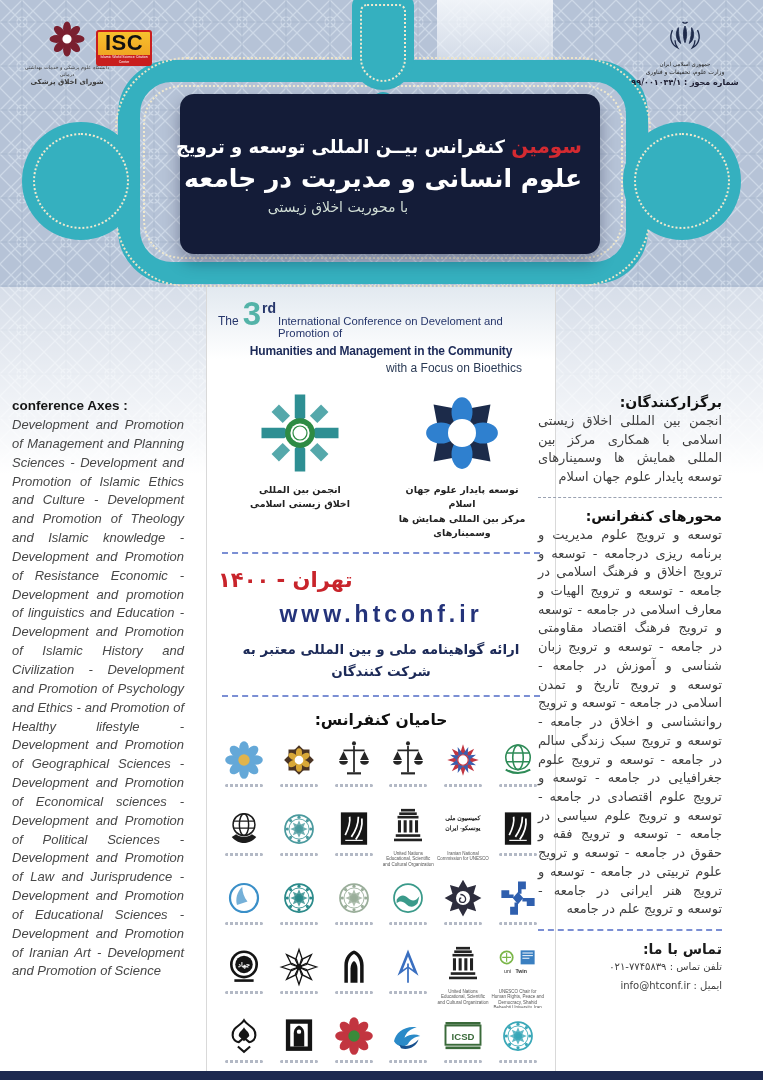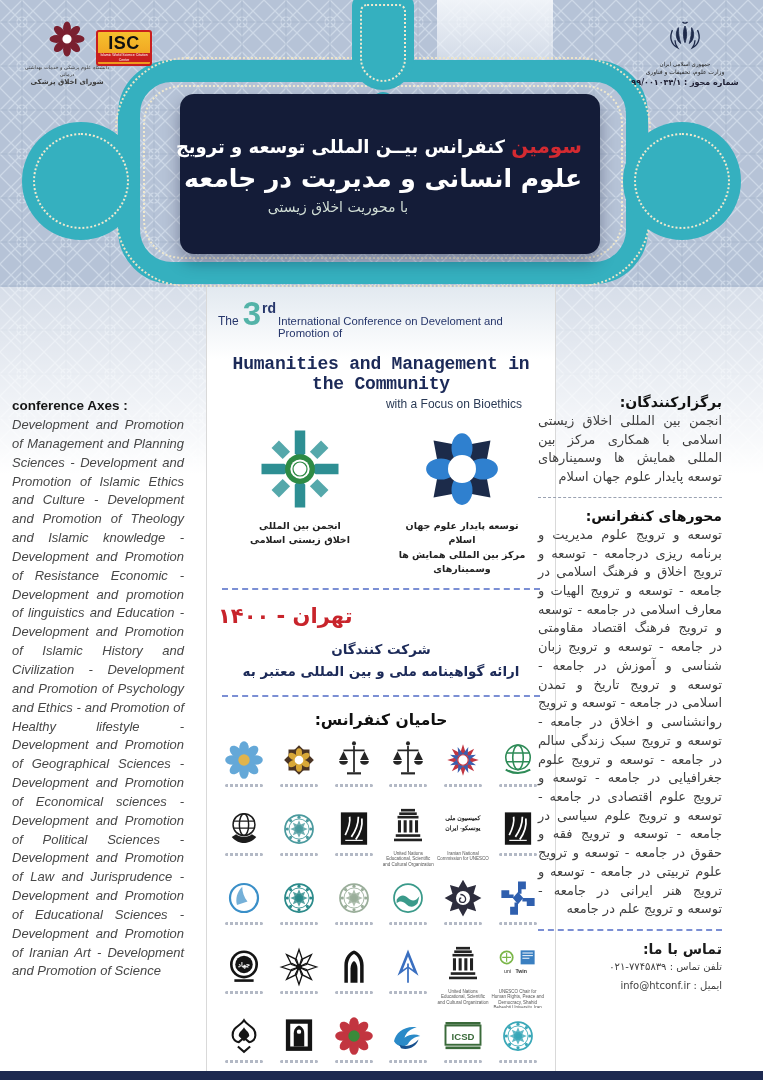--- a/index.html
+++ b/index.html
@@ -42,7 +42,7 @@
   .isc{position:absolute;left:96px;top:30px;width:56px;height:36px;z-index:3;box-sizing:border-box;
        background:linear-gradient(180deg,#f6c12e,#ef9a1e);border:2px solid #c81e1e;border-radius:3px;
        display:flex;flex-direction:column;align-items:center;justify-content:center;}
-  .isc-label{font-size:18px;font-weight:bold;color:#111;line-height:1;letter-spacing:.5px;}
+  .isc-label{font-size:22px;font-weight:bold;color:#111;line-height:1;letter-spacing:.5px;}
   .isc-strip{font-size:3.5px;color:#fff;background:#c81e1e;width:100%;text-align:center;line-height:1.4;margin-top:1px;}
   .iran-block{position:absolute;right:12px;top:16px;width:132px;z-index:3;text-align:center;color:#222;}
   .iran-l1{font-size:5.5px;margin-top:1px;}

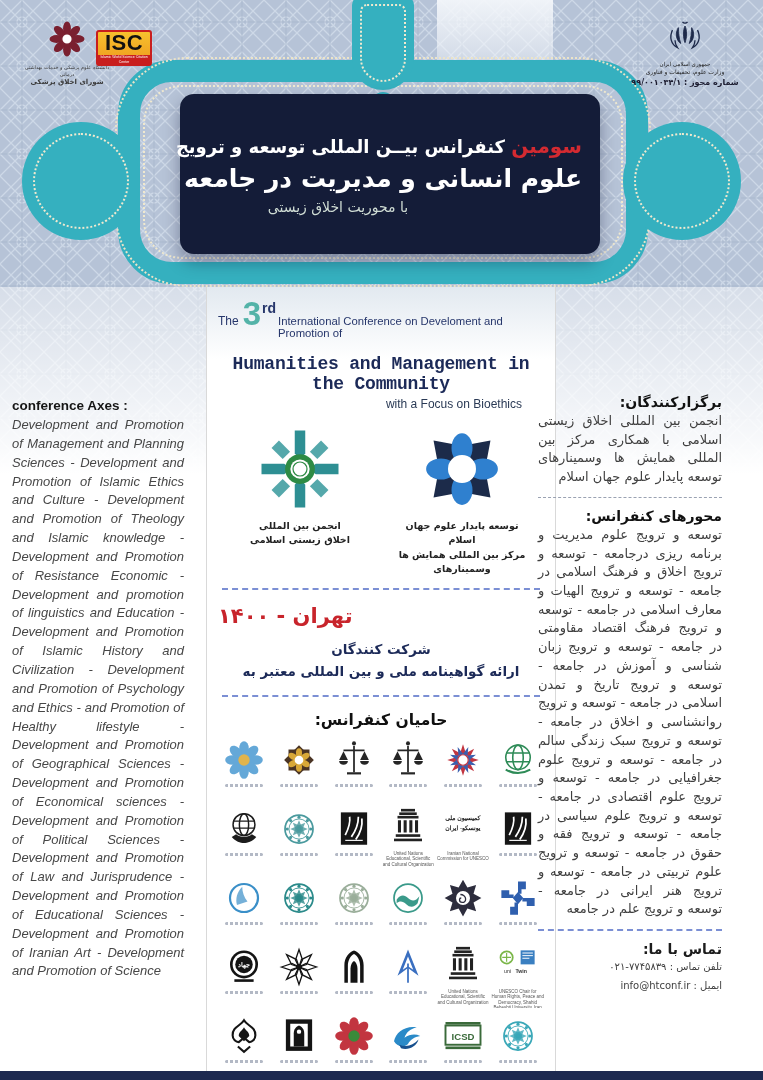--- a/index.html
+++ b/index.html
@@ -57,7 +57,7 @@
   .t-num{font-size:33px;font-weight:bold;color:#53b3a8;line-height:.8;margin:0 1px;}
   .t-ord{font-size:14px;font-weight:bold;position:relative;top:-12px;}
   .t-rest{font-size:11.3px;margin-left:2px;}
-  .t-line2{font-size:18px;font-weight:bold;color:#1c2a58;text-align:center;margin-top:15px;letter-spacing:-.2px;font-family:Liberation Mono, monospace;}
+  .t-line2{font-size:12px;font-weight:bold;color:#1c2a58;text-align:center;margin-top:5px;letter-spacing:-.2px;}
   .t-line3{font-size:12px;color:#2a3a55;text-align:right;padding-right:22px;margin-top:3px;}
   .org-row{display:flex;justify-content:center;gap:34px;margin-top:16px;}
   .org{width:128px;text-align:center;}

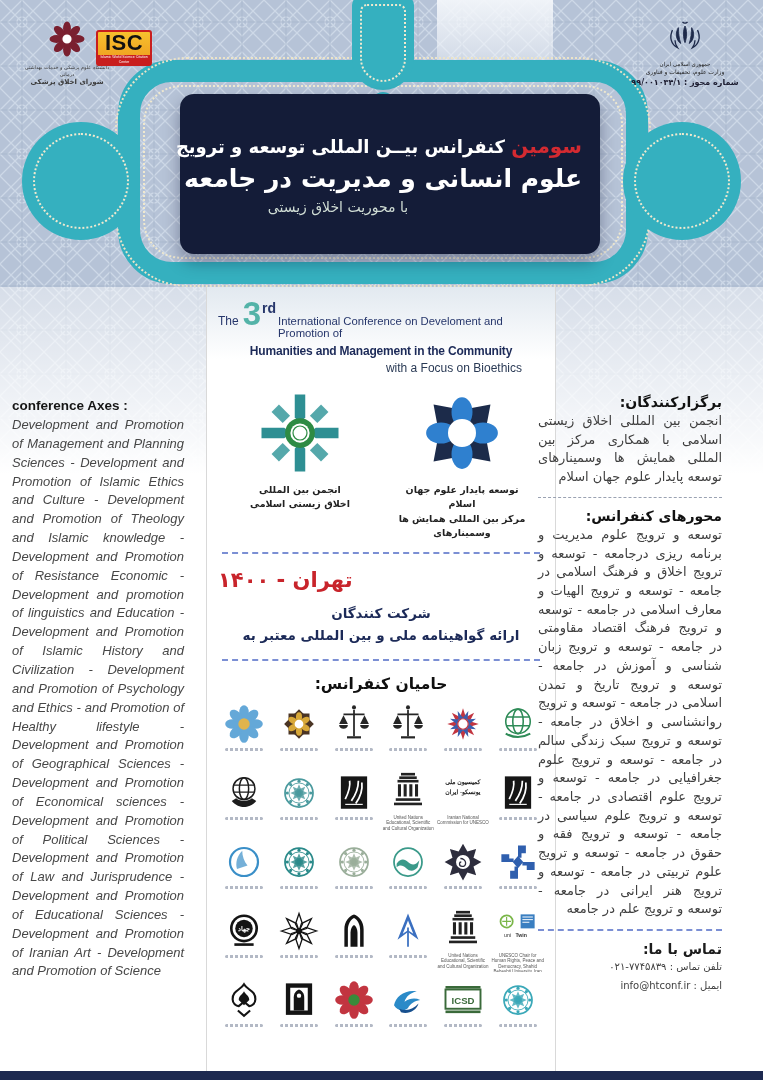--- a/index.html
+++ b/index.html
@@ -279,6 +279,7 @@
 
     <hr class="dash">
     <div class="city fa">تهران - ۱۴۰۰</div>
+    <div class="site">www.htconf.ir</div>
     <div class="cert fa">
       <div>شرکت کنندگان</div>
       <div>ارائه گواهینامه ملی و بین المللی معتبر به</div>

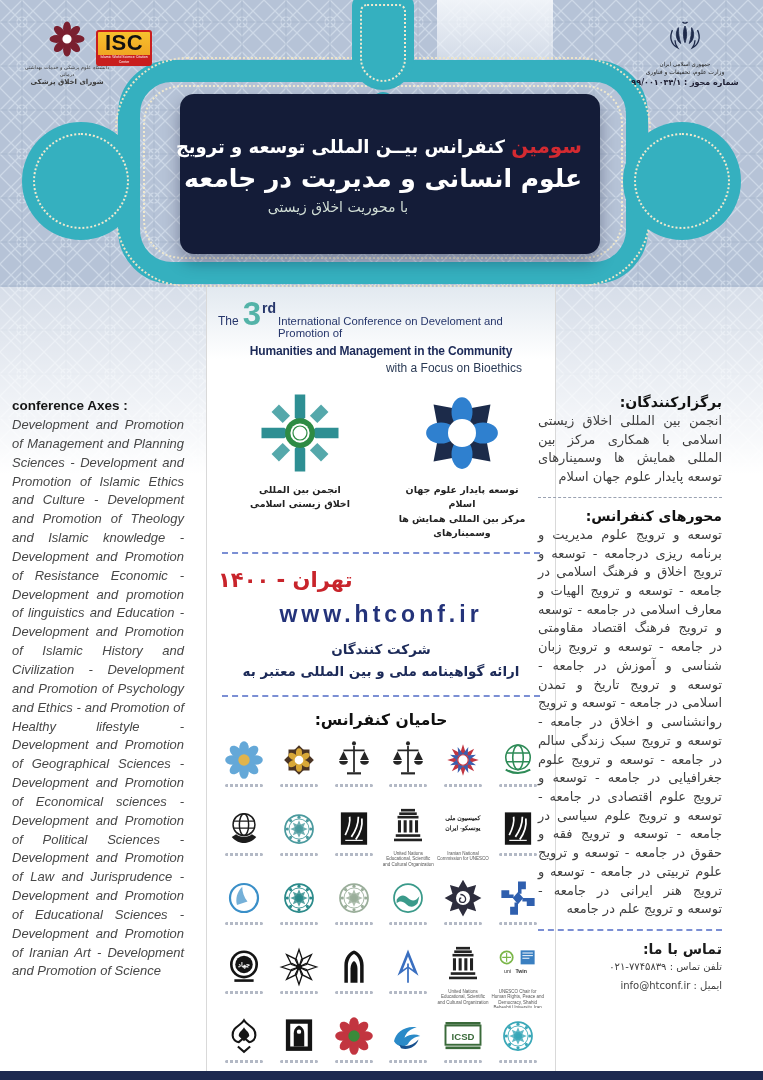--- a/index.html
+++ b/index.html
@@ -281,8 +281,8 @@
     <div class="city fa">تهران - ۱۴۰۰</div>
     <div class="site">www.htconf.ir</div>
     <div class="cert fa">
+      <div>ارائه گواهینامه ملی و بین المللی معتبر به</div>
       <div>شرکت کنندگان</div>
-      <div>ارائه گواهینامه ملی و بین المللی معتبر به</div>
     </div>
     <hr class="dash">
 

